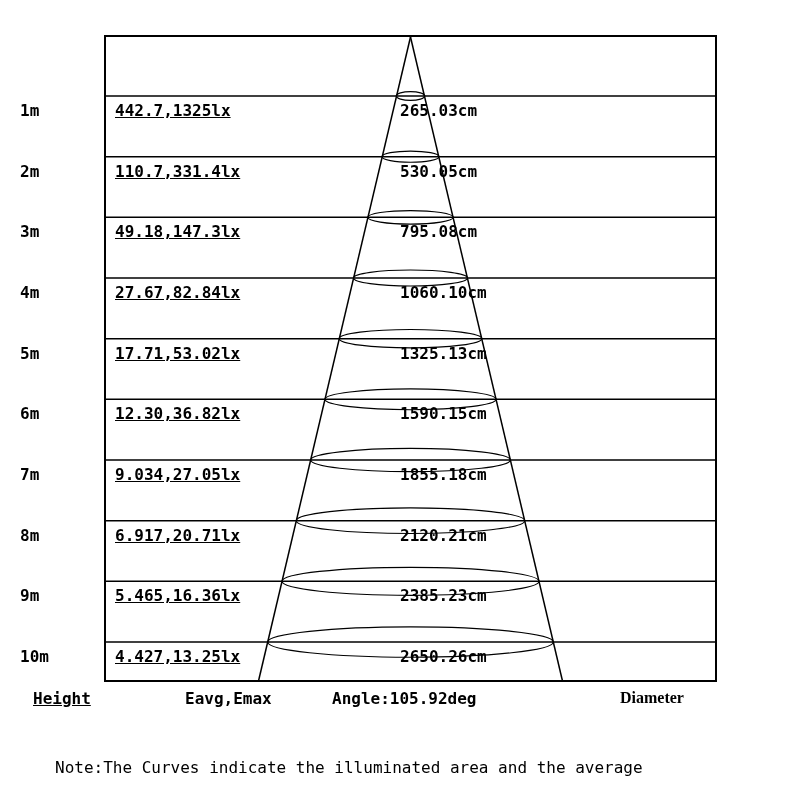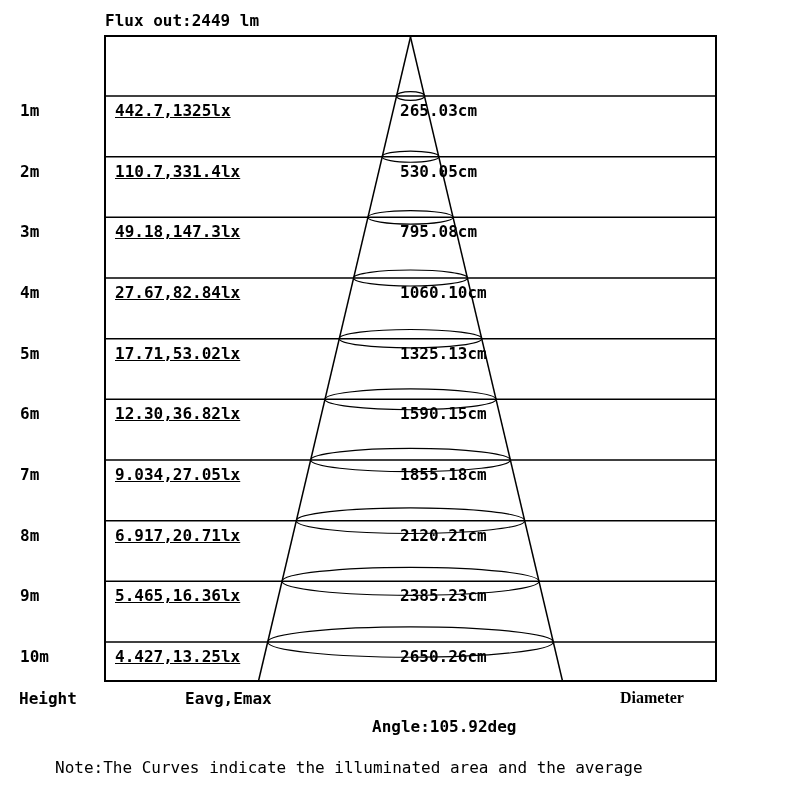--- a/index.html
+++ b/index.html
@@ -33,7 +33,6 @@
 
 <div class="page">
 
-  <div class="title">Flux out:2449 lm</div>
 
   <svg class="overlay" id="cone-svg" width="800" height="800">
       <line x1="105" y1="96" x2="716" y2="96" stroke="var(--ink)" stroke-width="1.5"></line>

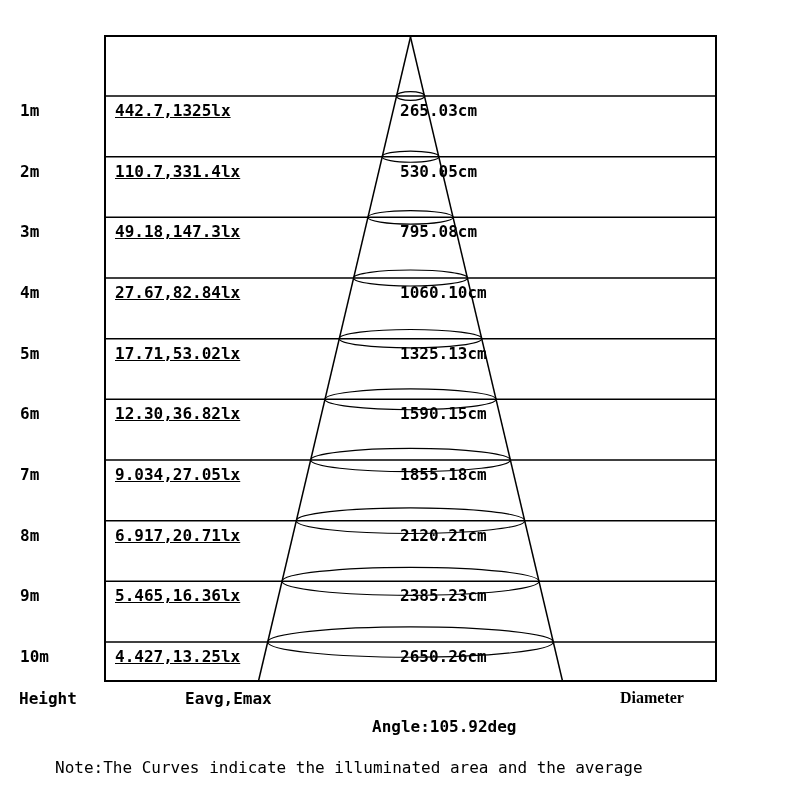--- a/index.html
+++ b/index.html
@@ -22,7 +22,7 @@
   .cell.eavg     { left: 115px; text-decoration: underline; }
   .cell.diameter { left: 400px; width: 303px; text-align: left; }
   .footer-label { position: absolute; top: 689px; white-space: pre; }
-  .fl-height { left: 19px; }
+  .fl-height { left: 33px; text-decoration: underline; }
   .fl-eavg   { left: 185px; }
   .fl-angle  { left: 372px; margin-top: 28px; }
   .fl-diam   { left: 620px; font-family: Liberation Serif, serif; }

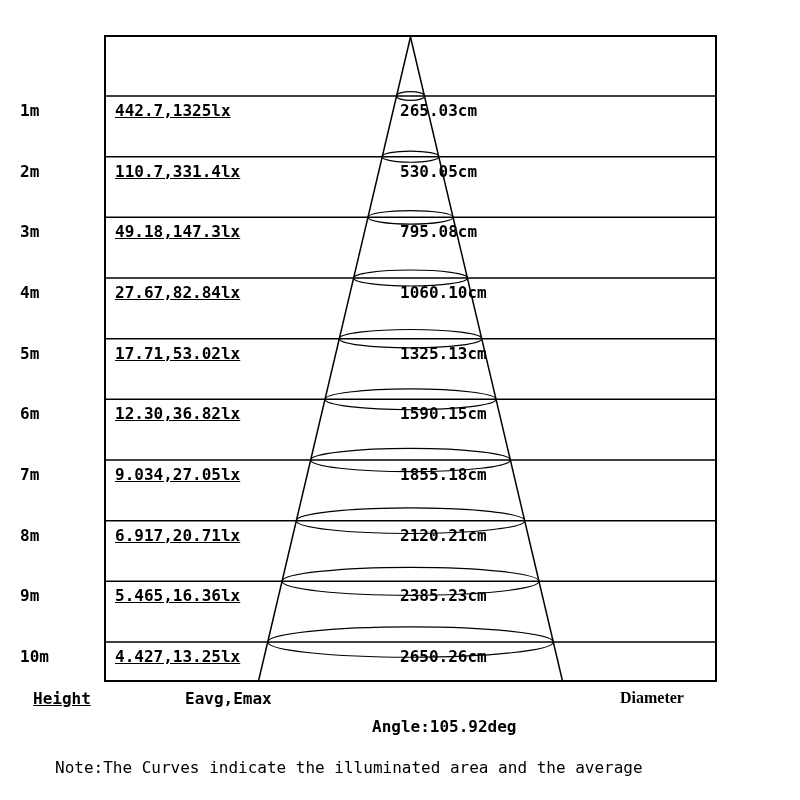--- a/index.html
+++ b/index.html
@@ -24,7 +24,7 @@
   .footer-label { position: absolute; top: 689px; white-space: pre; }
   .fl-height { left: 33px; text-decoration: underline; }
   .fl-eavg   { left: 185px; }
-  .fl-angle  { left: 372px; margin-top: 28px; }
+  .fl-angle  { left: 332px; }
   .fl-diam   { left: 620px; font-family: Liberation Serif, serif; }
   .note { position: absolute; left: 55px; top: 723px; font-weight: normal; line-height: 18px; white-space: pre; }
 </style>

